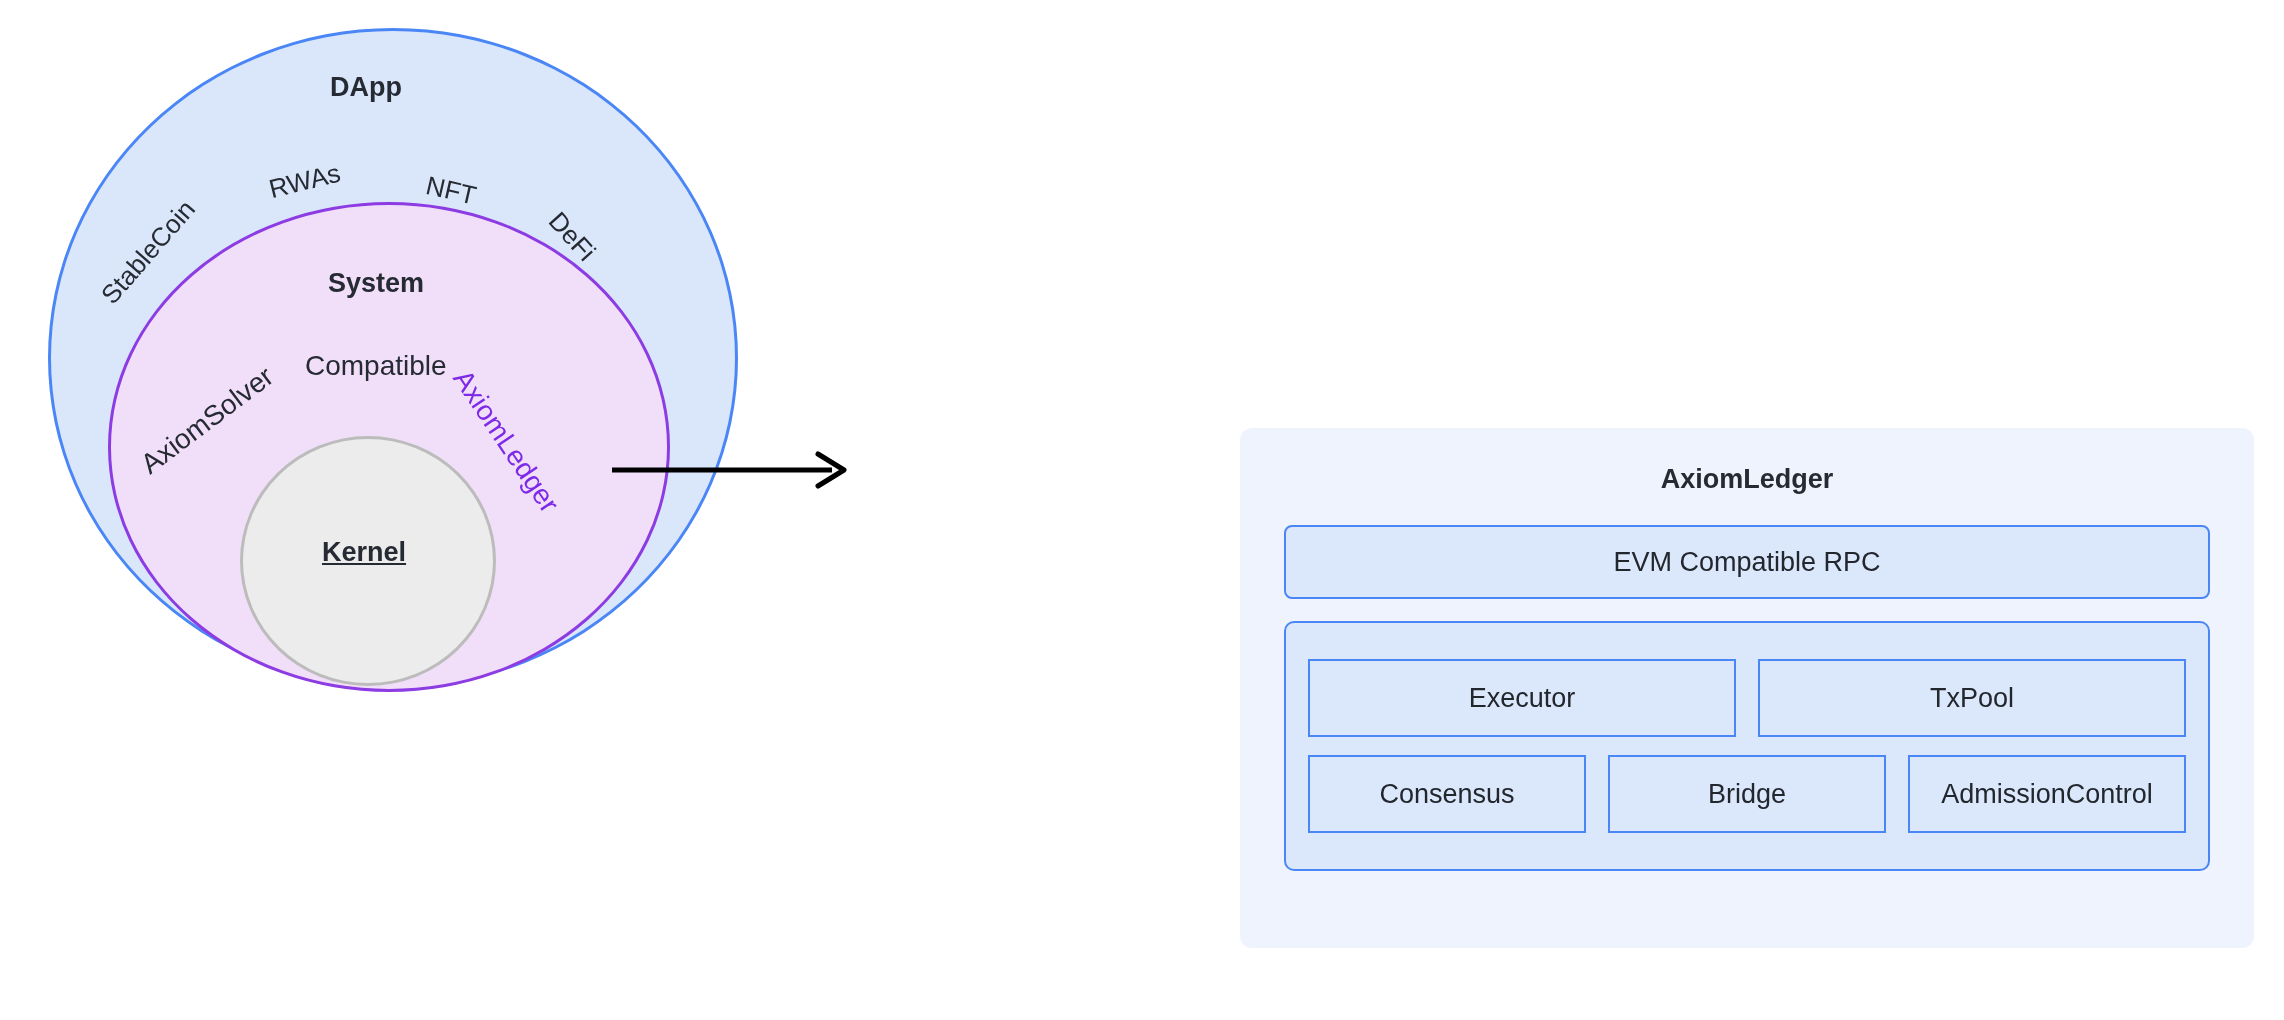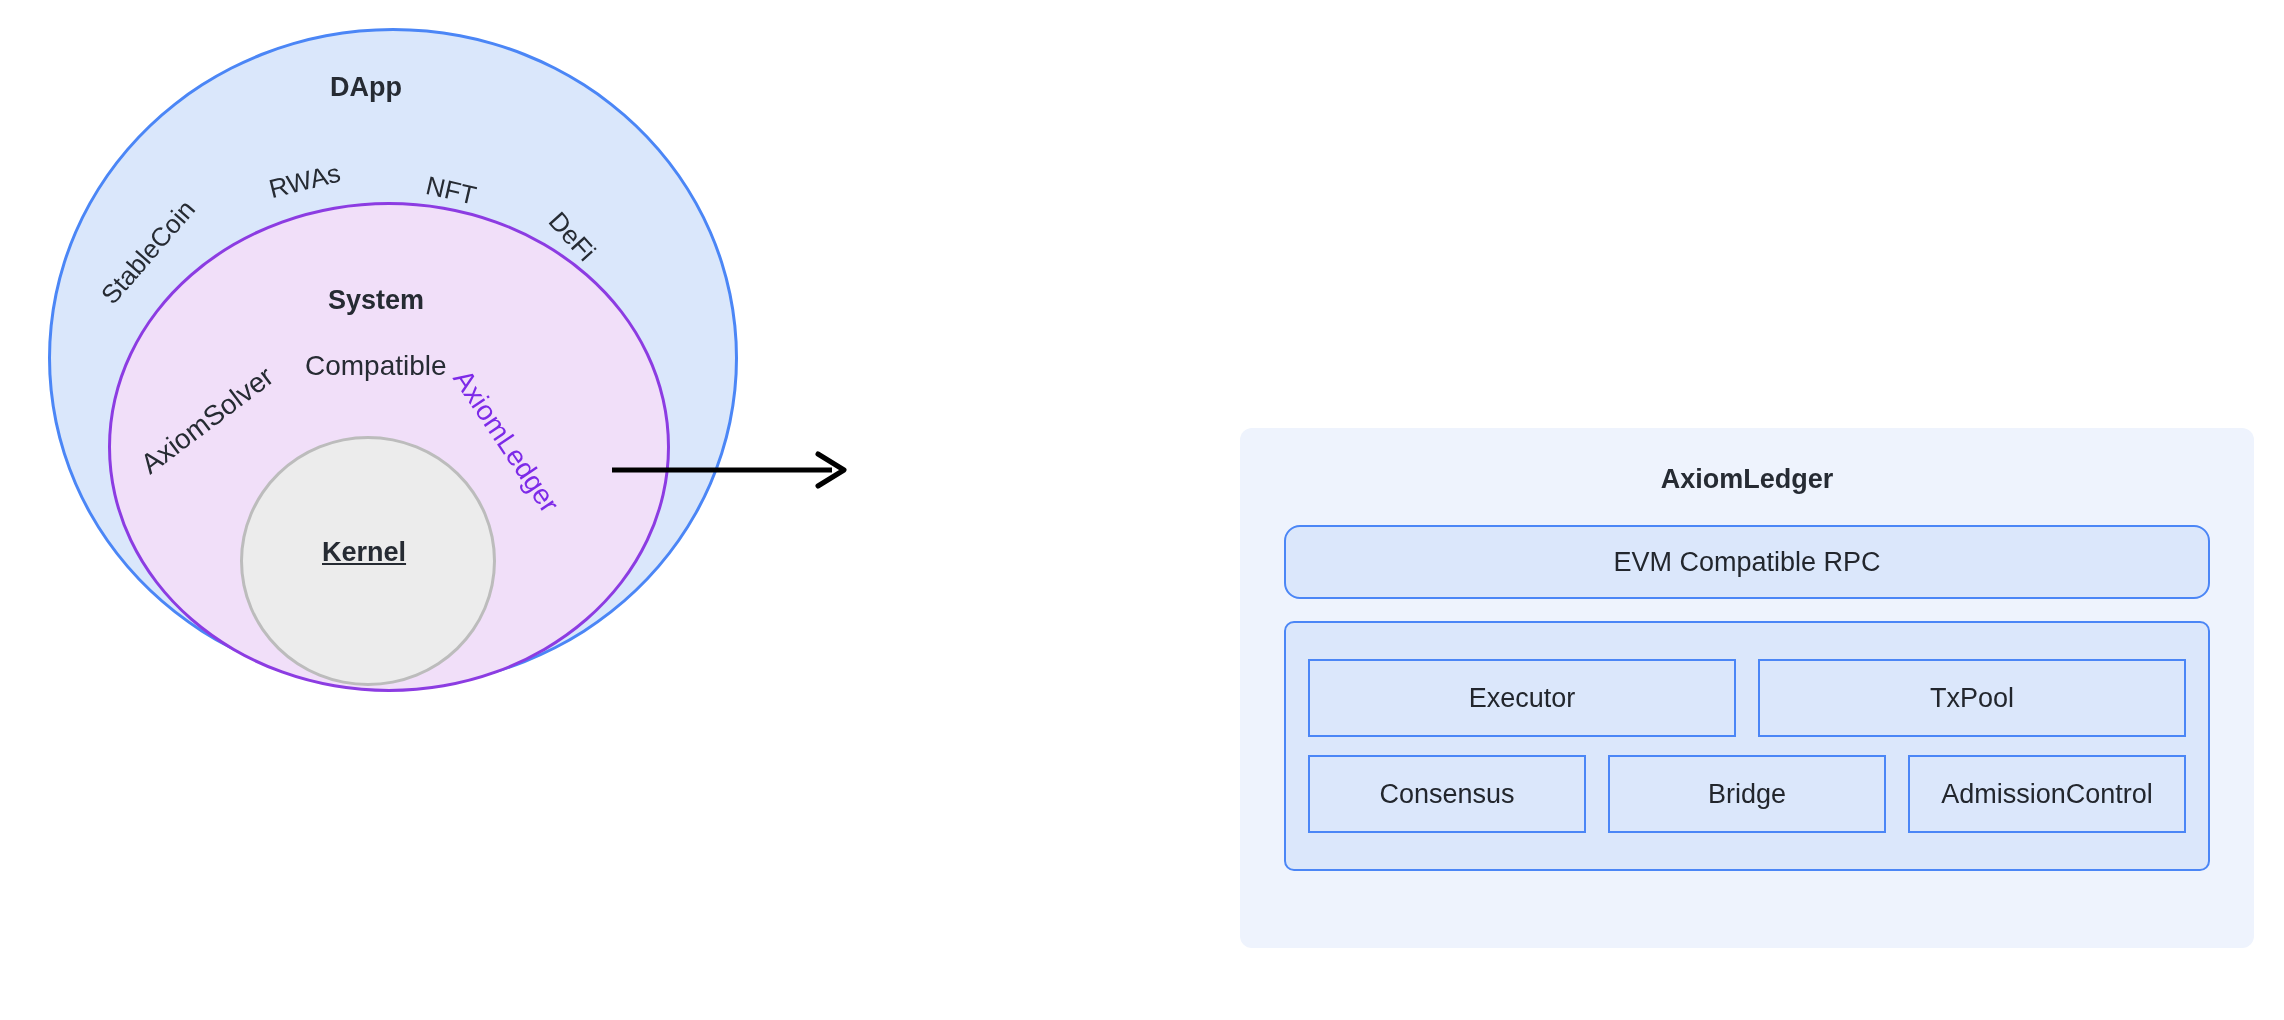--- a/index.html
+++ b/index.html
@@ -37,7 +37,7 @@
     white-space: nowrap;
   }
   #dapp-title   { left: 330px; top: 72px;  }
-  #system-title { left: 328px; top: 285px; }
+  #system-title { left: 328px; top: 268px; }
   #kernel-title { left: 322px; top: 537px; text-decoration: underline; }
 
   .orbit-label {

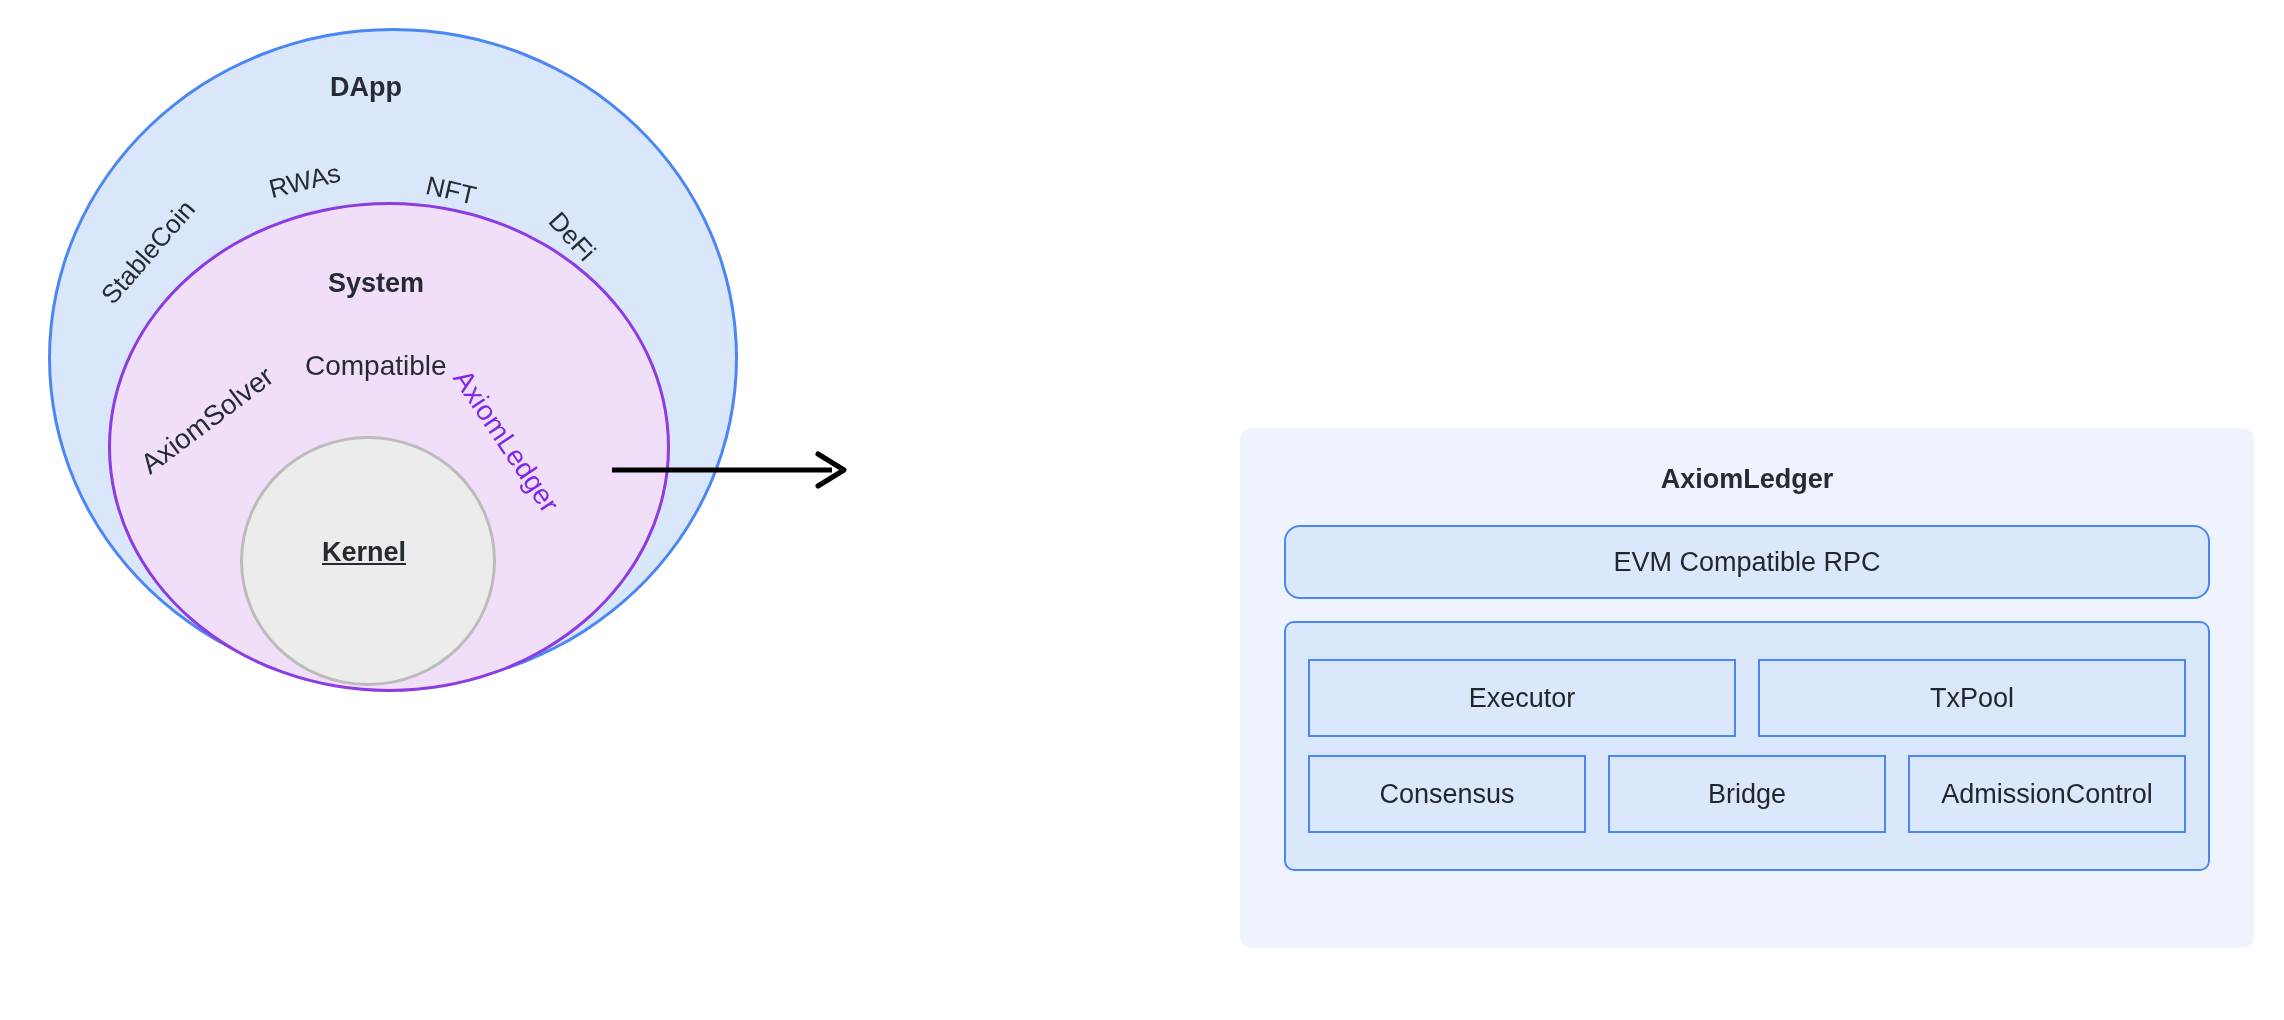--- a/index.html
+++ b/index.html
@@ -79,7 +79,7 @@
   .ll-box {
     background: #dbe7fb;
     border: 2px solid #4b86f6;
-    border-radius: 16px;
+    border-radius: 8px;
     color: #22262d;
     display: flex;
     align-items: center;

